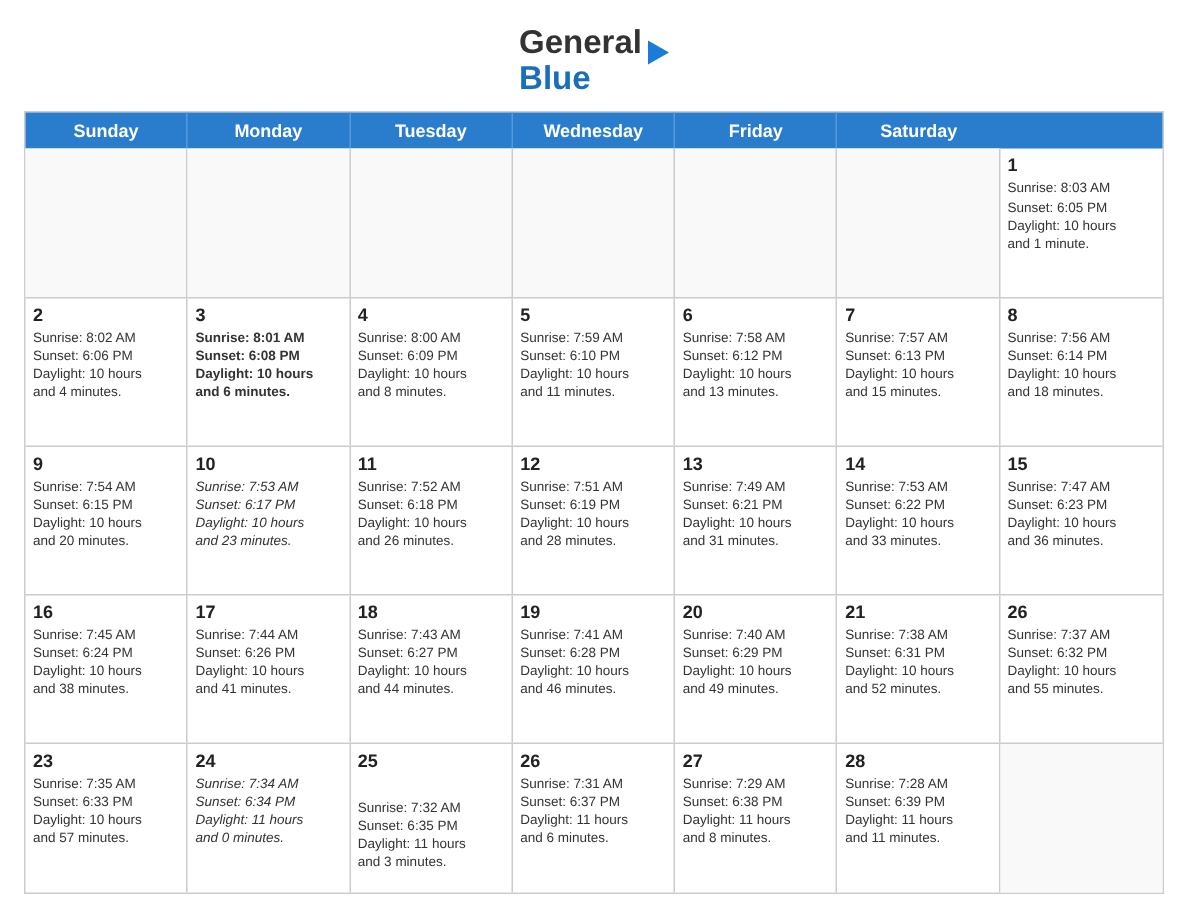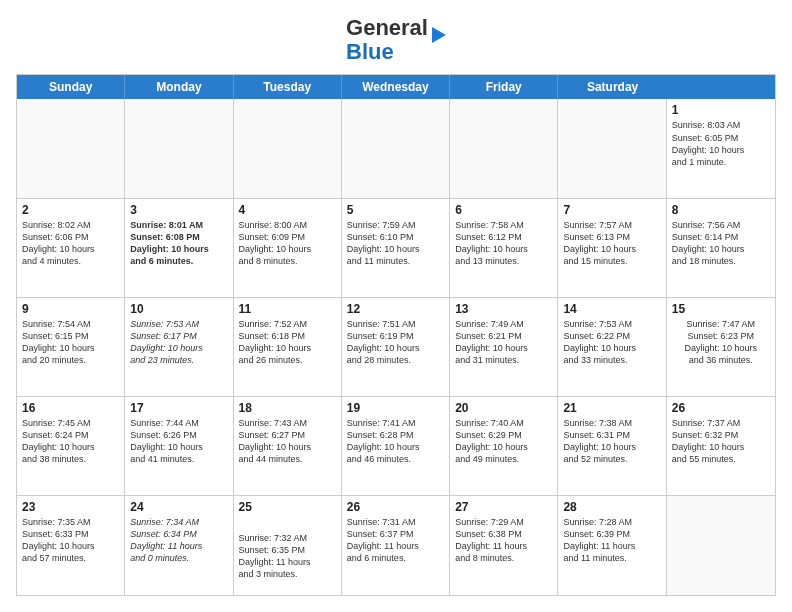--- a/index.html
+++ b/index.html
@@ -242,7 +242,7 @@
           </div>
           <div class="cal-cell">
             <div class="cell-day">15</div>
-            <div class="cell-info" style="white-space: pre-line; text-align: center;">Sunrise: 7:47 AM
+            <div class="cell-info" style="white-space: pre-line;">Sunrise: 7:47 AM
 Sunset: 6:23 PM
 Daylight: 10 hours
 and 36 minutes.</div>

